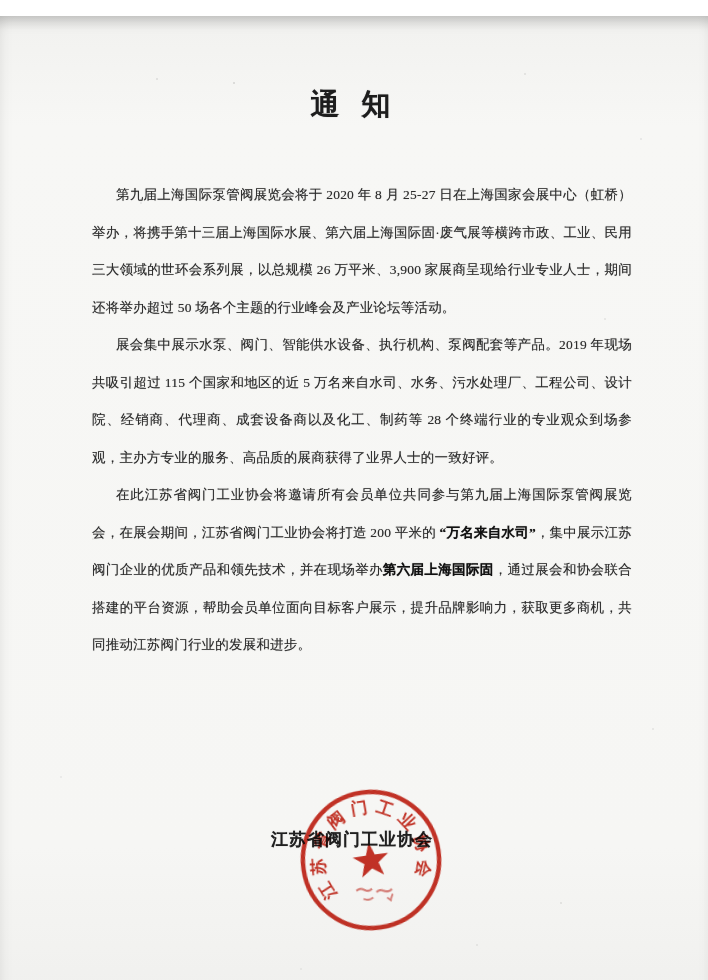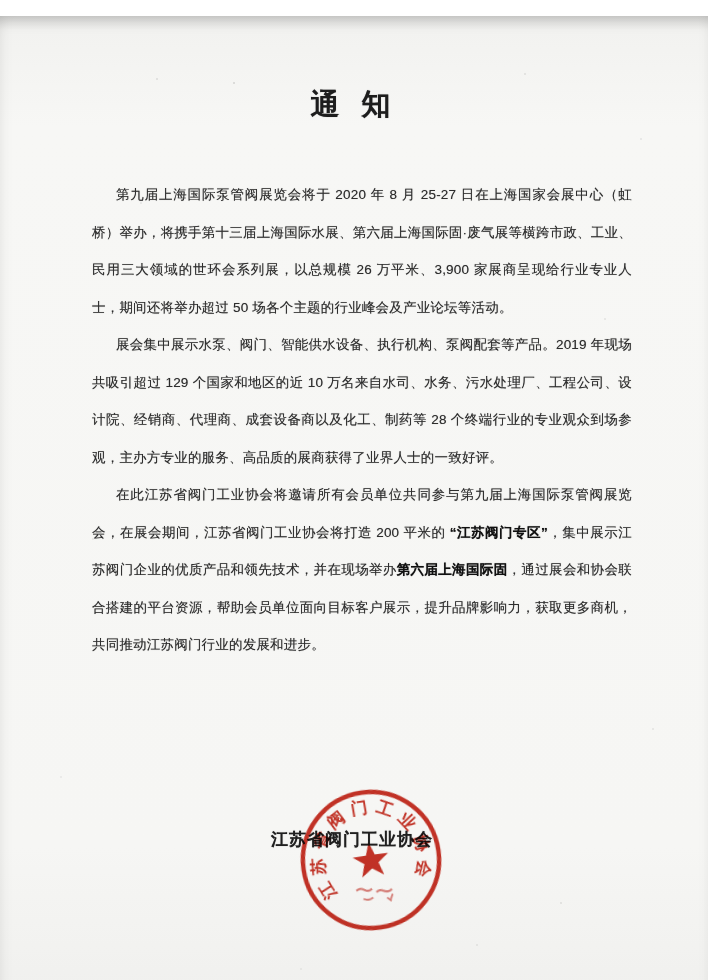--- a/index.html
+++ b/index.html
@@ -54,6 +54,7 @@
     letter-spacing:.2px;
     color:#2d2d2d;
     text-shadow:0 0 .7px rgba(40,40,40,.5);
+    font-family:Liberation Serif, serif;
   }
   .seg.bold{font-weight:700;color:#101010;text-shadow:0 0 .8px rgba(0,0,0,.6);}
   .signature{

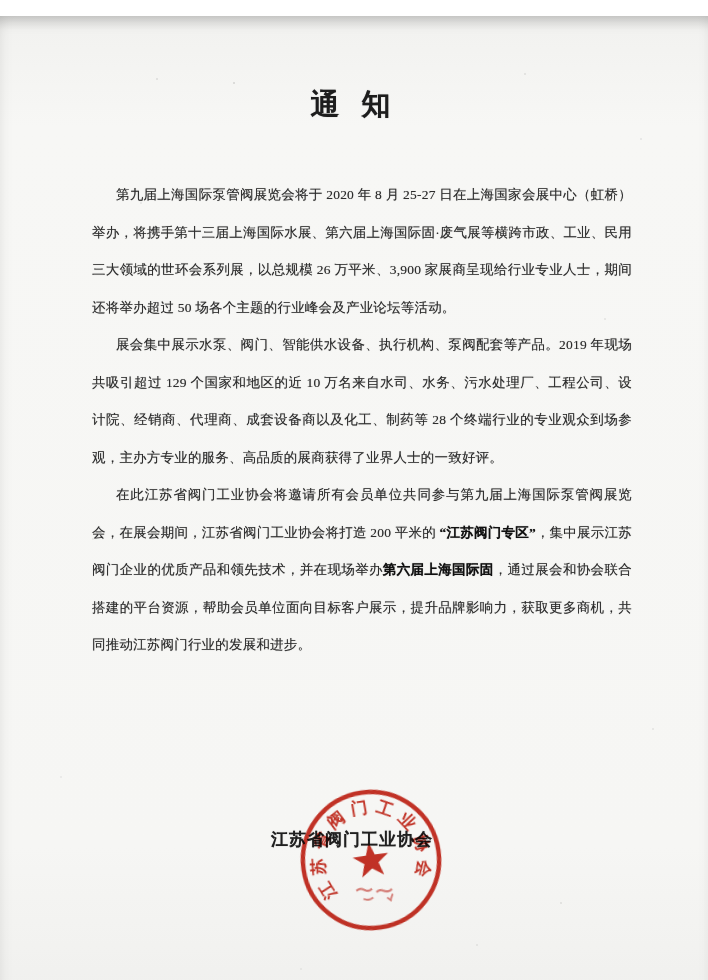--- a/index.html
+++ b/index.html
@@ -99,7 +99,7 @@
 
   <div class="doc-body">
       <p class="para"><span class="seg">第九届上海国际泵管阀展览会将于 2020 年 8 月 25-27 日在上海国家会展中心（虹桥）举办，将携手第十三届上海国际水展、第六届上海国际固·废气展等横跨市政、工业、民用三大领域的世环会系列展，以总规模 26 万平米、3,900 家展商呈现给行业专业人士，期间还将举办超过 50 场各个主题的行业峰会及产业论坛等活动。</span></p>
-      <p class="para"><span class="seg">展会集中展示水泵、阀门、智能供水设备、执行机构、泵阀配套等产品。2019 年现场共吸引超过 129 个国家和地区的近 10 万名来自水司、水务、污水处理厂、工程公司、设计院、经销商、代理商、成套设备商以及化工、制药等 28 个终端行业的专业观众到场参观，主办方专业的服务、高品质的展商获得了业界人士的一致好评。</span></p>
+      <p class="para"><span class="seg">展会集中展示水泵、阀门、智能供水设备、执行机构、泵阀配套等产品。2019 年现场共吸引超过 115 个国家和地区的近 5 万名来自水司、水务、污水处理厂、工程公司、设计院、经销商、代理商、成套设备商以及化工、制药等 28 个终端行业的专业观众到场参观，主办方专业的服务、高品质的展商获得了业界人士的一致好评。</span></p>
       <p class="para"><span class="seg">在此江苏省阀门工业协会将邀请所有会员单位共同参与第九届上海国际泵管阀展览会，在展会期间，江苏省阀门工业协会将打造 200 平米的 </span><span class="seg bold">“江苏阀门专区”</span><span class="seg">，集中展示江苏阀门企业的优质产品和领先技术，并在现场举办</span><span class="seg bold">第六届上海国际固</span><span class="seg">，通过展会和协会联合搭建的平台资源，帮助会员单位面向目标客户展示，提升品牌影响力，获取更多商机，共同推动江苏阀门行业的发展和进步。</span></p>
     </div>
 

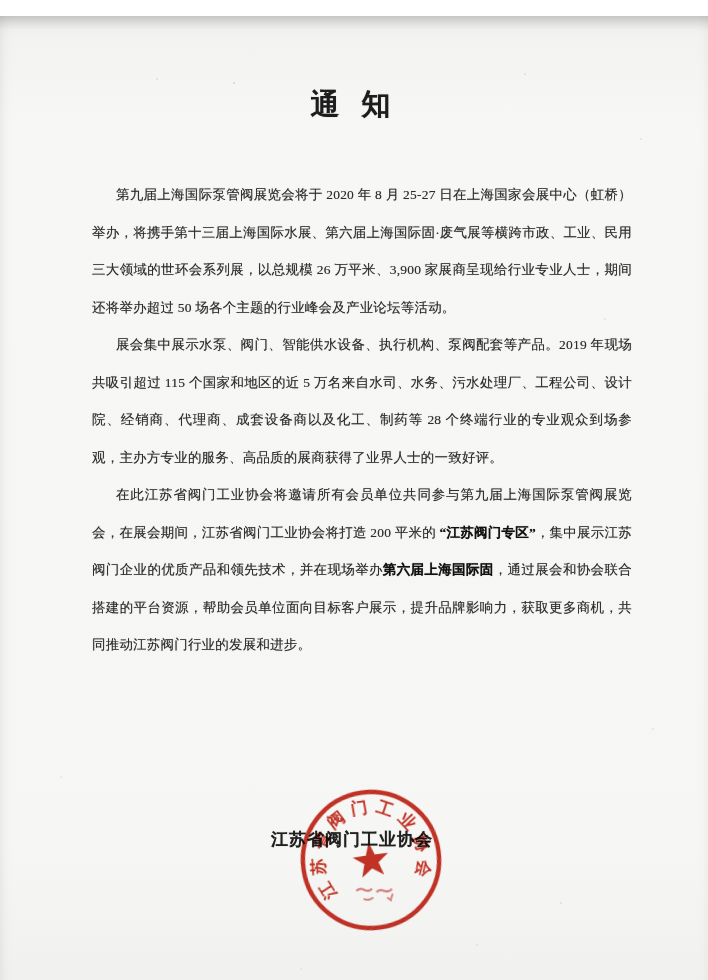--- a/index.html
+++ b/index.html
@@ -100,7 +100,7 @@
   <div class="doc-body">
       <p class="para"><span class="seg">第九届上海国际泵管阀展览会将于 2020 年 8 月 25-27 日在上海国家会展中心（虹桥）举办，将携手第十三届上海国际水展、第六届上海国际固·废气展等横跨市政、工业、民用三大领域的世环会系列展，以总规模 26 万平米、3,900 家展商呈现给行业专业人士，期间还将举办超过 50 场各个主题的行业峰会及产业论坛等活动。</span></p>
       <p class="para"><span class="seg">展会集中展示水泵、阀门、智能供水设备、执行机构、泵阀配套等产品。2019 年现场共吸引超过 115 个国家和地区的近 5 万名来自水司、水务、污水处理厂、工程公司、设计院、经销商、代理商、成套设备商以及化工、制药等 28 个终端行业的专业观众到场参观，主办方专业的服务、高品质的展商获得了业界人士的一致好评。</span></p>
-      <p class="para"><span class="seg">在此江苏省阀门工业协会将邀请所有会员单位共同参与第九届上海国际泵管阀展览会，在展会期间，江苏省阀门工业协会将打造 200 平米的 </span><span class="seg bold">“江苏阀门专区”</span><span class="seg">，集中展示江苏阀门企业的优质产品和领先技术，并在现场举办</span><span class="seg bold">第六届上海国际固</span><span class="seg">，通过展会和协会联合搭建的平台资源，帮助会员单位面向目标客户展示，提升品牌影响力，获取更多商机，共同推动江苏阀门行业的发展和进步。</span></p>
+      <p class="para"><span class="seg">在此江苏省阀门工业协会将邀请所有会员单位共同参与第九届上海国际泵管阀展览会，在展会期间，江苏省阀门工业协会将打造 200 平米的 </span><span class="seg bold">“万名来自水司”</span><span class="seg">，集中展示江苏阀门企业的优质产品和领先技术，并在现场举办</span><span class="seg bold">第六届上海国际固</span><span class="seg">，通过展会和协会联合搭建的平台资源，帮助会员单位面向目标客户展示，提升品牌影响力，获取更多商机，共同推动江苏阀门行业的发展和进步。</span></p>
     </div>
 
   <div class="signature">江苏省阀门工业协会</div>

